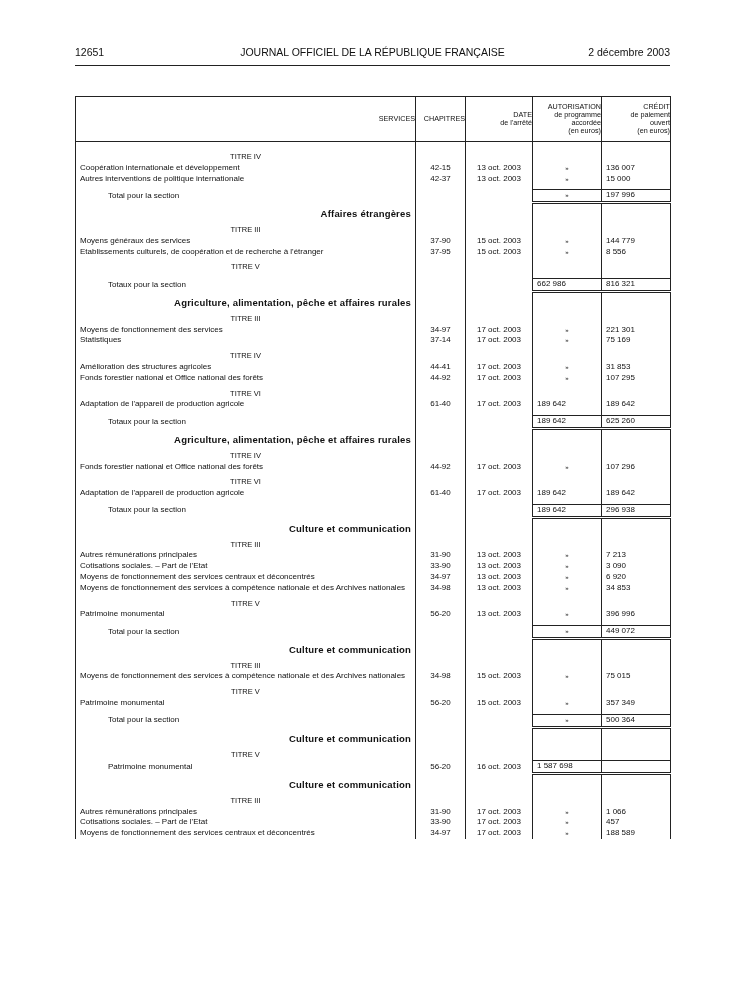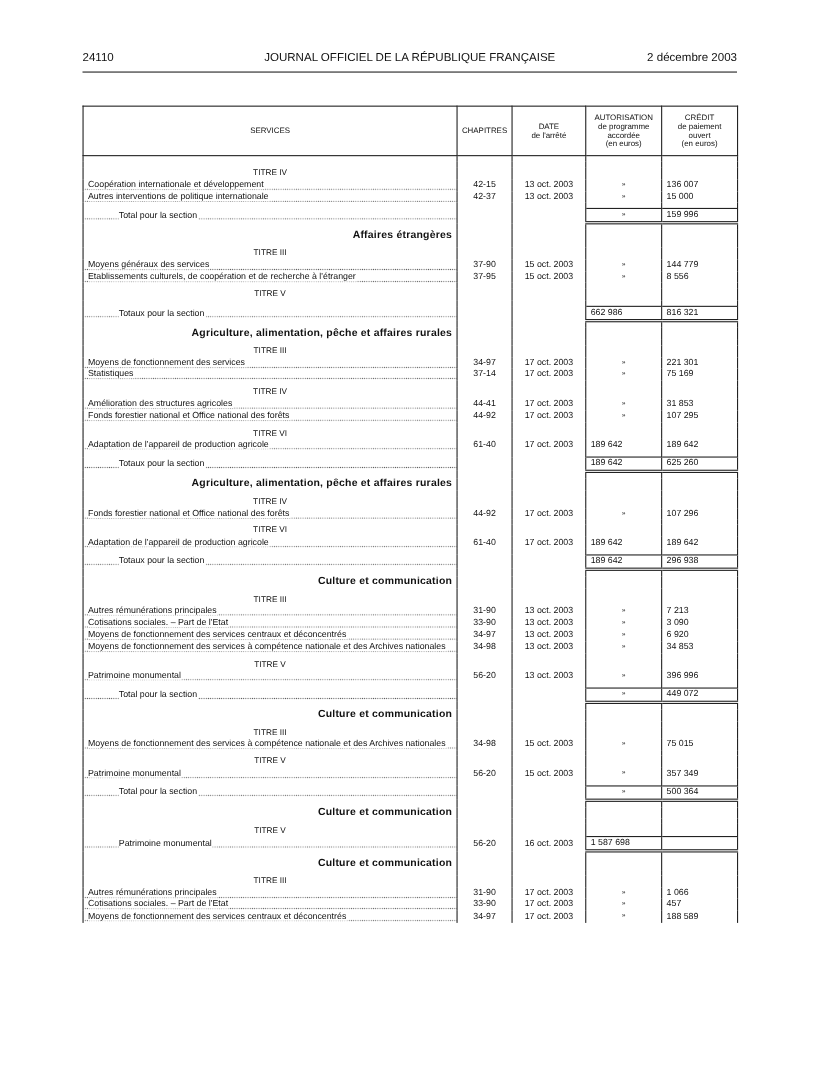--- a/index.html
+++ b/index.html
@@ -34,7 +34,7 @@
 <body>
 
 <div class="hdr">
-  <span class="pg">24110</span>
+  <span class="pg">12651</span>
   <span class="ttl">JOURNAL OFFICIEL DE LA RÉPUBLIQUE FRANÇAISE</span>
   <span class="dt">2 décembre 2003</span>
 </div>

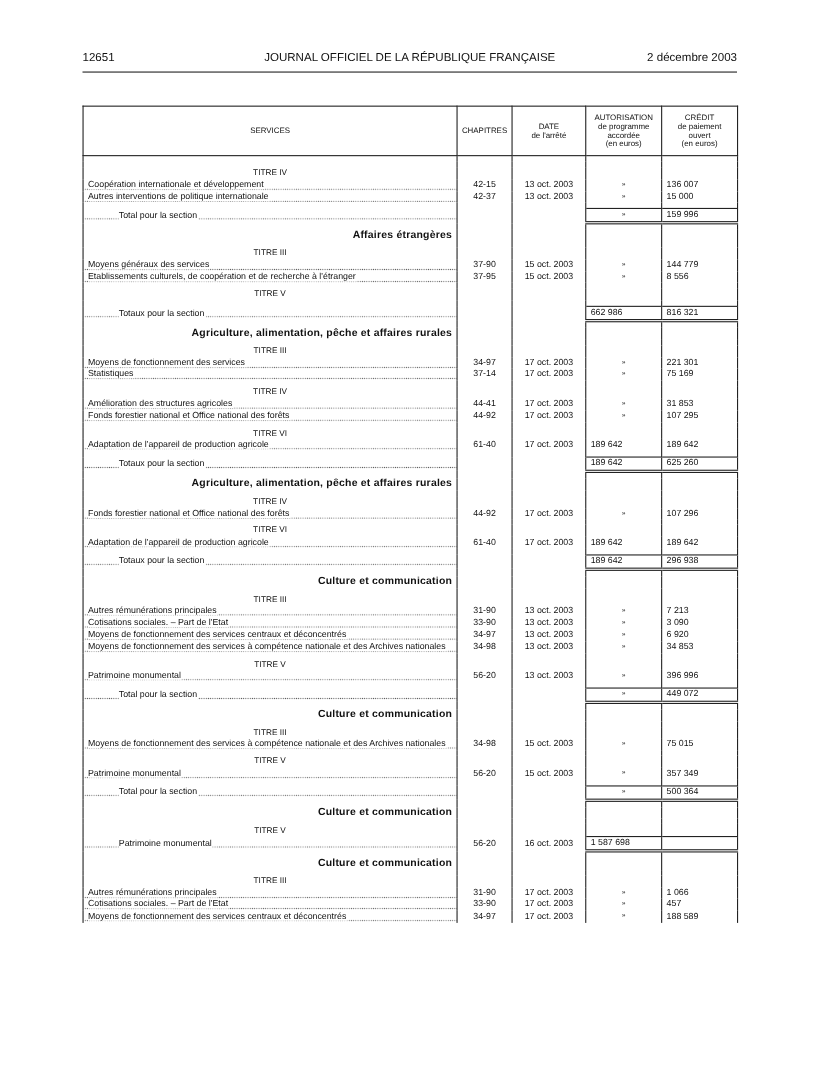--- a/index.html
+++ b/index.html
@@ -16,7 +16,7 @@
   table.jo col.c3 { width: 67px; }
   table.jo col.c4 { width: 69px; }
   table.jo col.c5 { width: 69px; }
-  table.jo th { font-weight: normal; font-size: 7.2px; line-height: 8px; border: 1px solid #222; border-bottom: 1.5px solid #222; height: 44px; vertical-align: middle; text-align: center; padding: 0; }
+  table.jo th { font-weight: normal; font-size: 7.2px; line-height: 8px; border: 1px solid #222; border-bottom: 1.5px solid #222; height: 44px; vertical-align: middle; text-align: right; padding: 0; }
   table.jo td { border-left: 1px solid #222; border-right: 1px solid #222; padding: 0 4px; height: 10.8px; line-height: 10.8px; white-space: nowrap; overflow: hidden; }
   td.svc { text-align: left; padding-left: 5px; }
   td.svc .lbl { background: #fff; padding-right: 1px; position: relative; z-index: 1; }

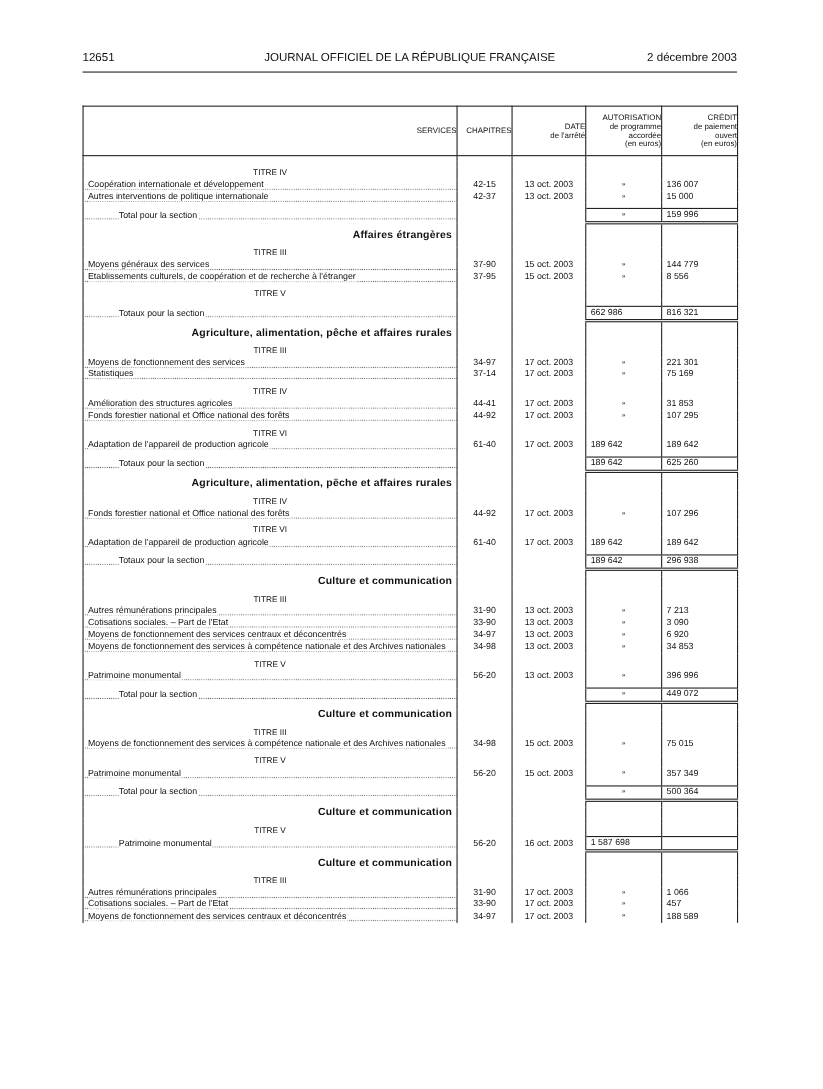--- a/index.html
+++ b/index.html
@@ -118,7 +118,7 @@
         <td class=""></td>
         <td class=""></td>
         <td class="raq a">»</td>
-        <td class="num b">159 996</td>
+        <td class="num b">197 996</td>
       </tr>
       <tr class="gap">
         <td class=""></td>

